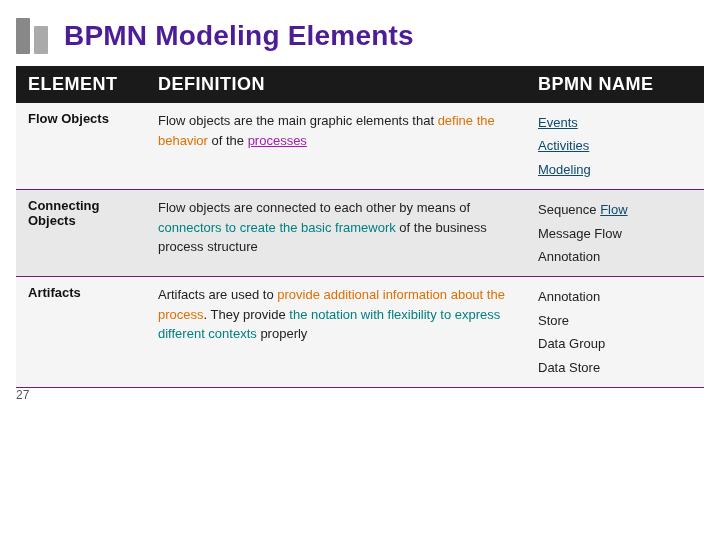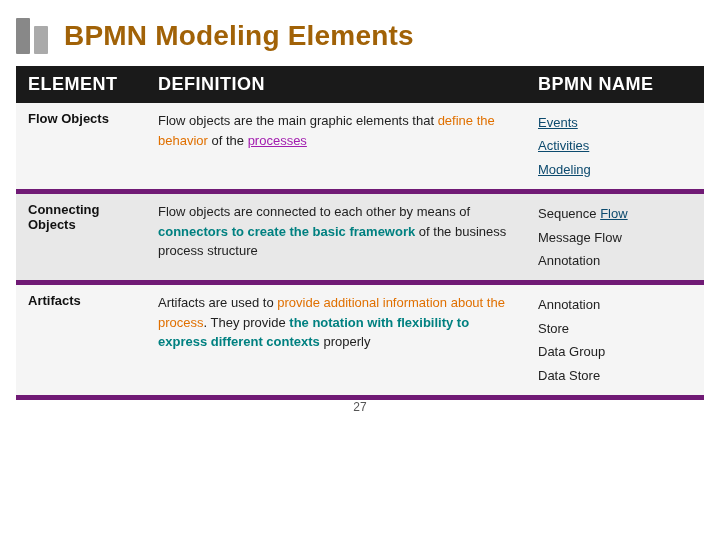--- a/index.html
+++ b/index.html
@@ -43,7 +43,7 @@
     .header-title {
       font-size: 28px;
       font-weight: 600;
-      color: #a16207;
+      color: #4c1d95;
       letter-spacing: 0.2px;
     }
 

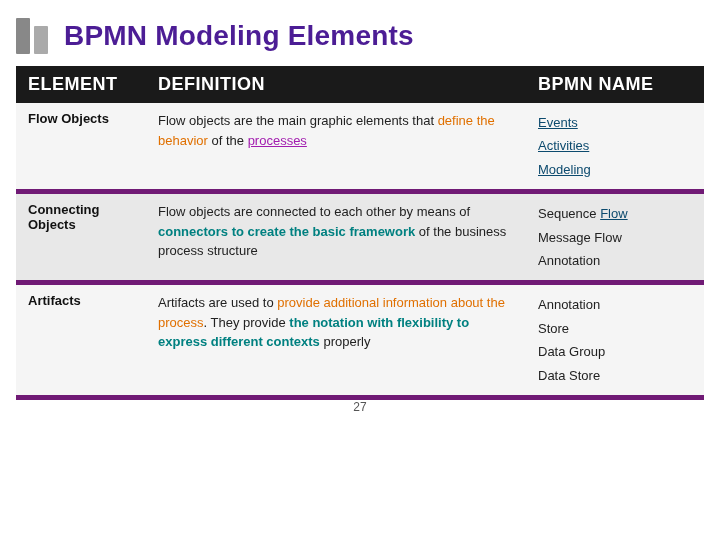--- a/index.html
+++ b/index.html
@@ -73,7 +73,7 @@
 
     tbody tr {
       vertical-align: top;
-      border-bottom: 5px solid #701a75;
+      border-bottom: 1px solid #701a75;
     }
 
     tbody tr:nth-child(odd) td {

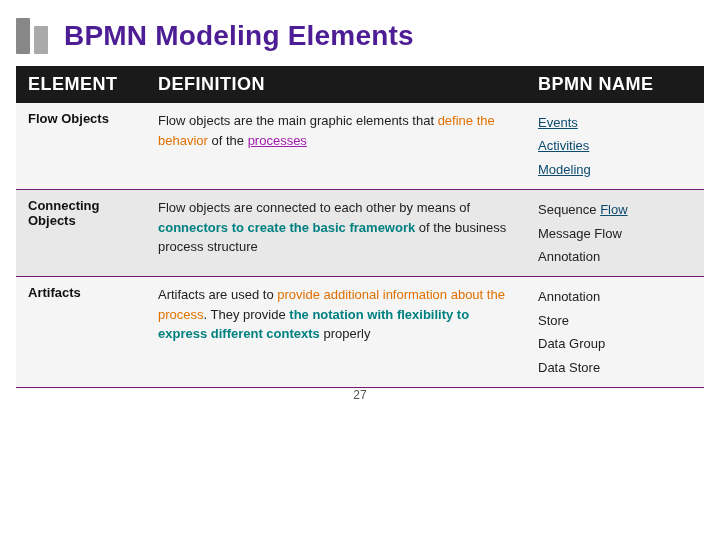--- a/index.html
+++ b/index.html
@@ -110,7 +110,7 @@
 
     .highlight-orange { color: #e07000; }
     .highlight-link { color: #a21caf; text-decoration: underline; }
-    .highlight-teal { color: #008080; font-weight: bold; }
+    .highlight-teal { color: #008080; }
 
     .bpmn-link { color: #0c4a6e; text-decoration: underline; }
 

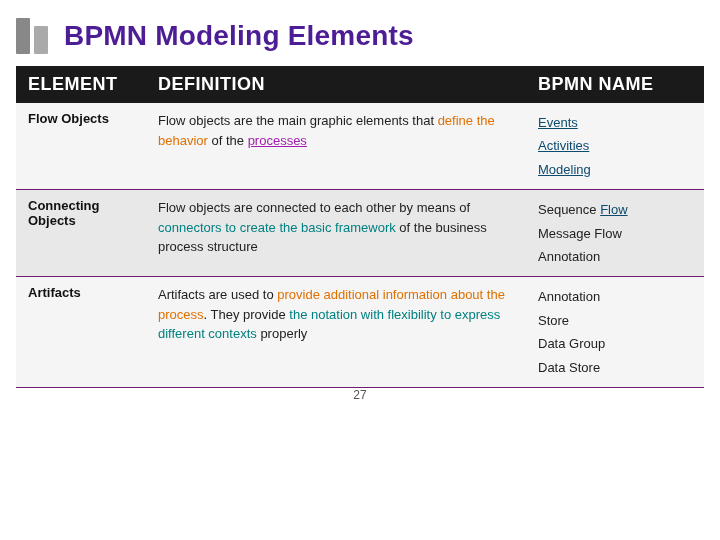--- a/index.html
+++ b/index.html
@@ -115,7 +115,6 @@
     .bpmn-link { color: #0c4a6e; text-decoration: underline; }
 
     .footer-note {
-      text-align: center;
       font-size: 12px;
       color: #555;
       padding: 0 0 6px 0;

